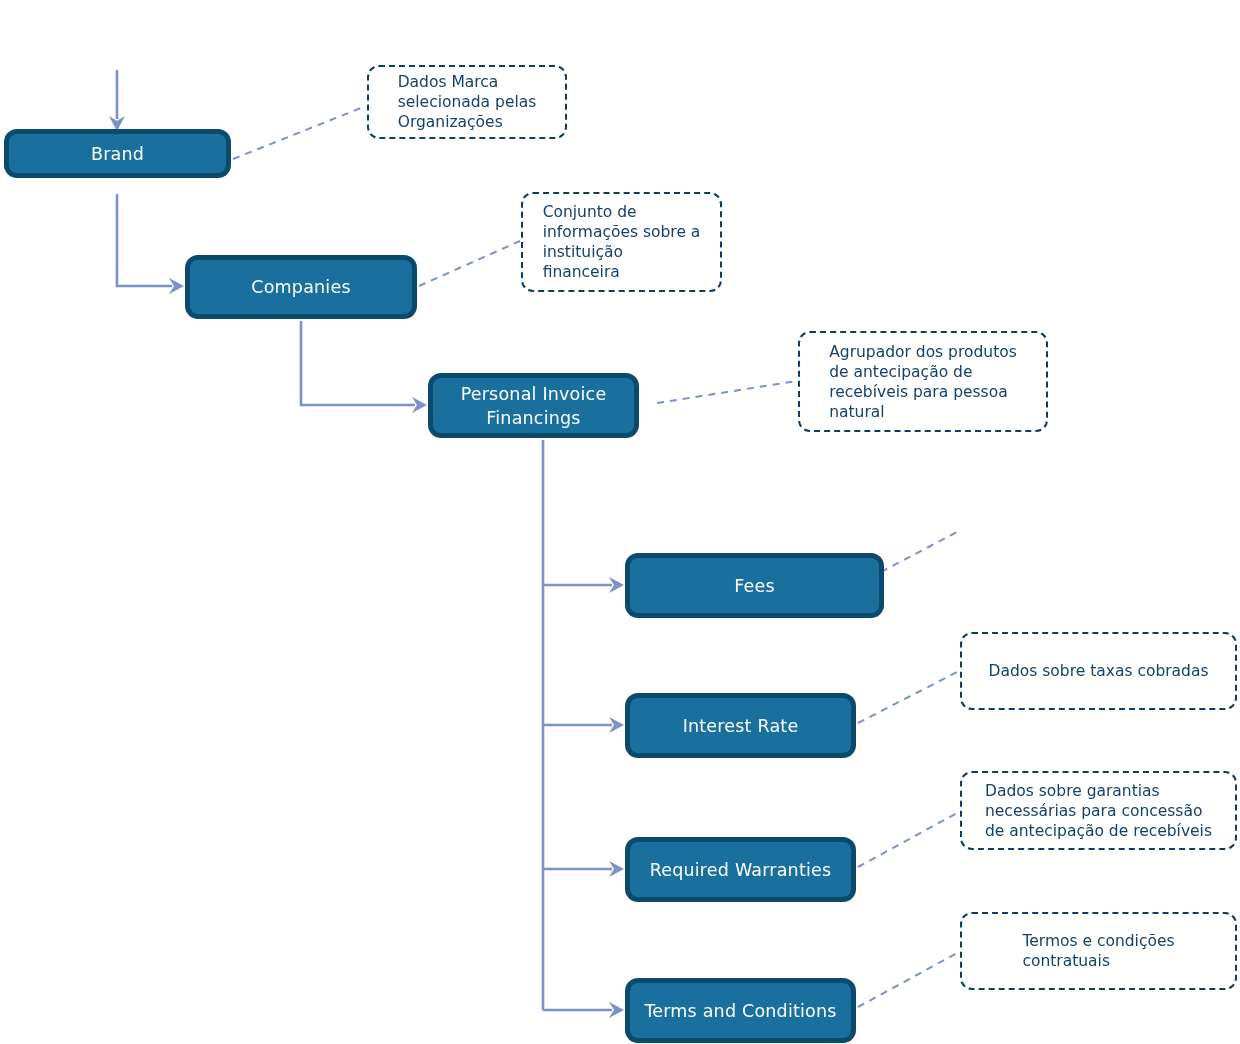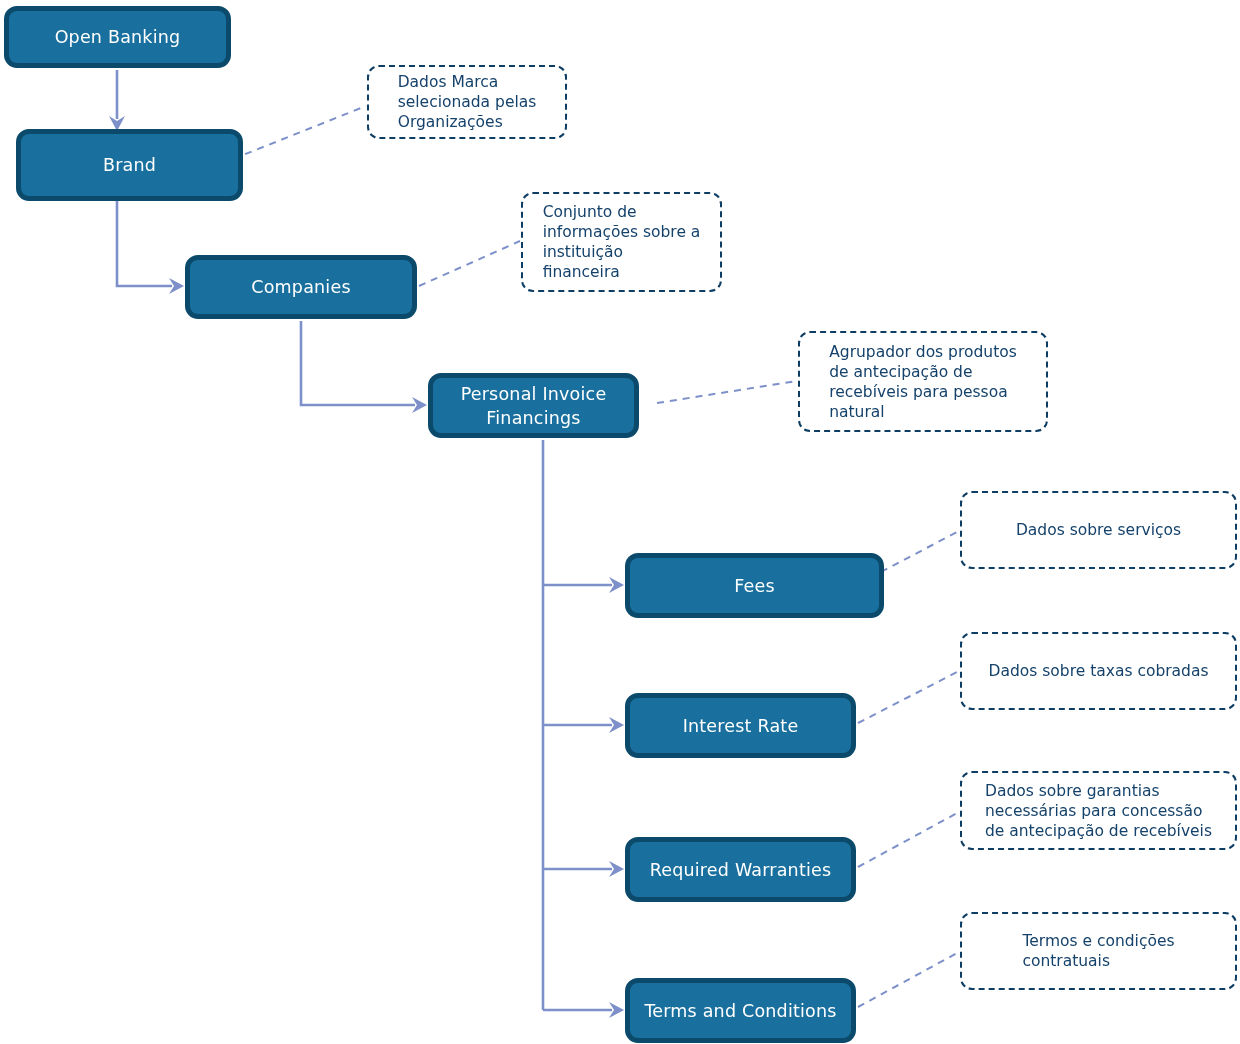--- a/index.html
+++ b/index.html
@@ -112,7 +112,6 @@
     <path class="connector dashed" d="M858,1007 L959,952"></path>
   </svg>
 
-  <div class="node" style="left:4px; top:6px; width:227px; height:62px;">Open Banking</div>
 
   <div class="node" style="left:16px; top:129px; width:227px; height:72px;">Brand</div>
 

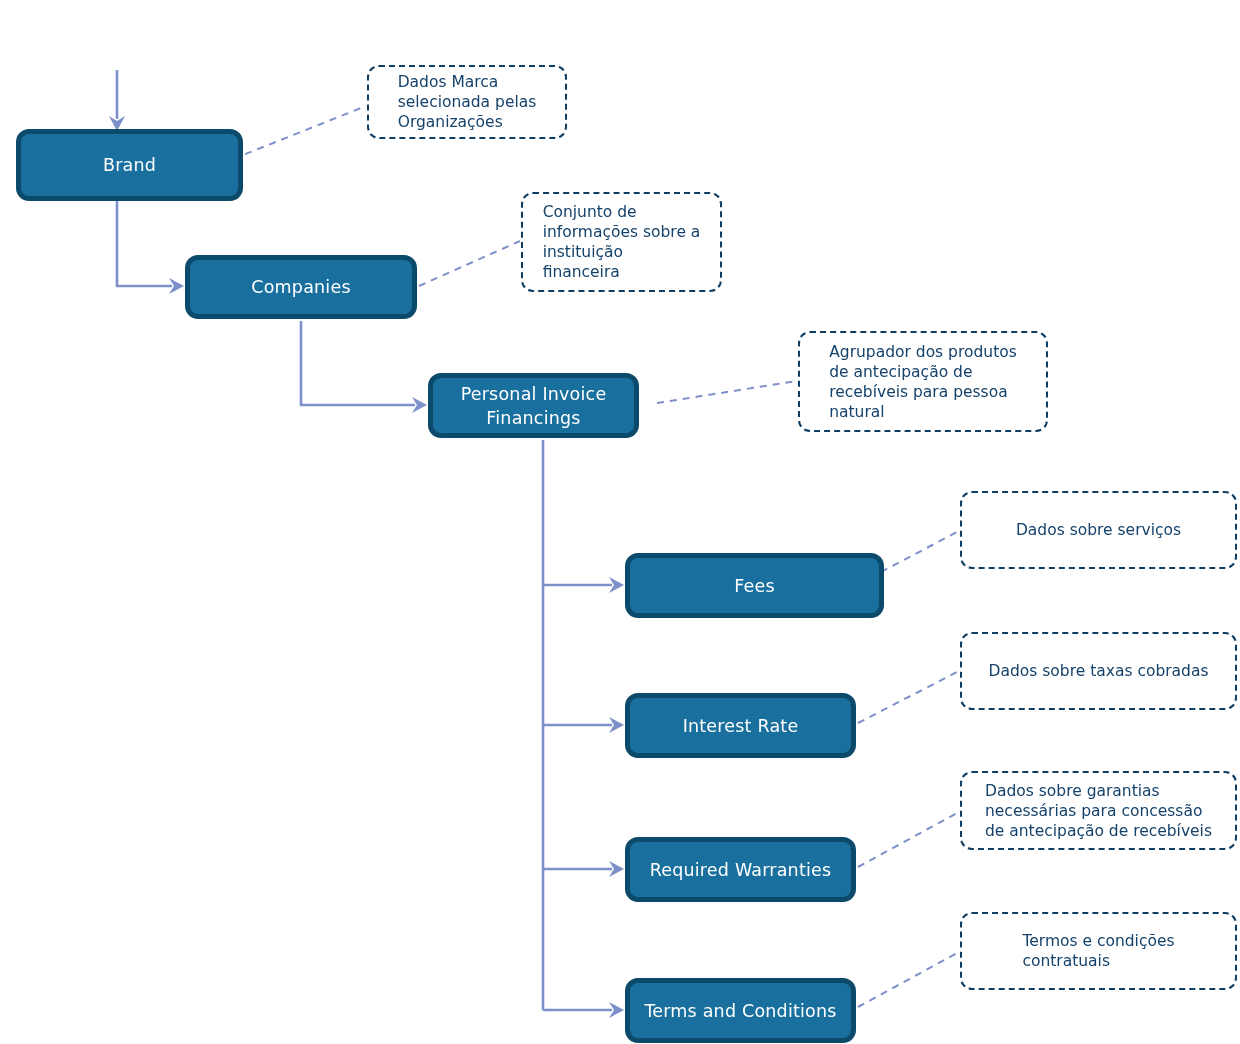--- a/index.html
+++ b/index.html
@@ -113,7 +113,7 @@
   </svg>
 
 
-  <div class="node" style="left:16px; top:129px; width:227px; height:72px;">Brand</div>
+  <div class="node" style="left:4px; top:129px; width:227px; height:49px;">Brand</div>
 
   <div class="node" style="left:185px; top:255px; width:232px; height:64px;">Companies</div>
 

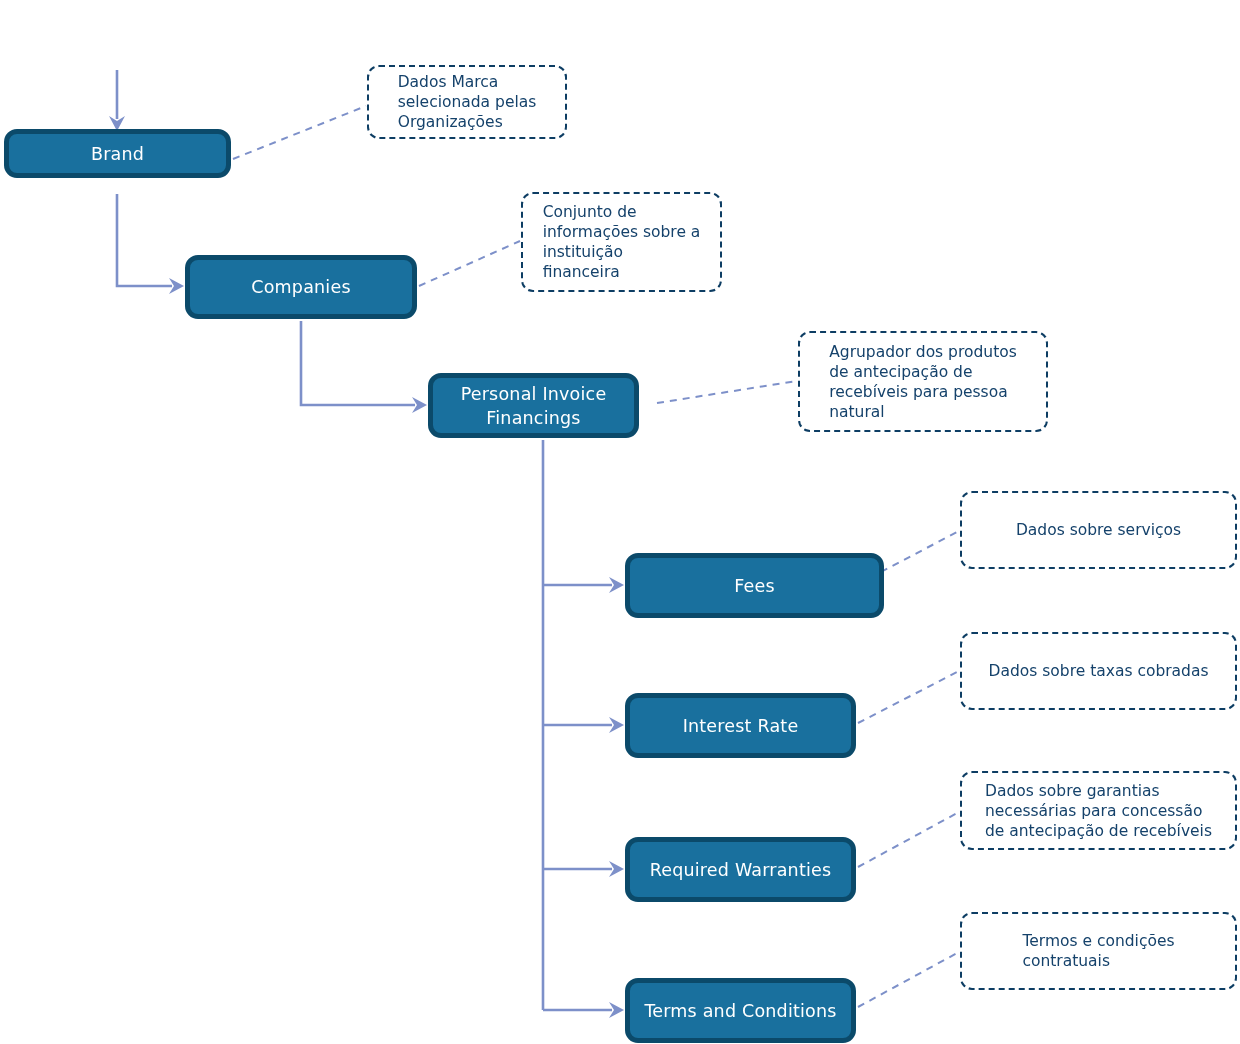--- a/index.html
+++ b/index.html
@@ -142,7 +142,6 @@
 recebíveis para pessoa
 natural</div>
 
-  <div class="annotation" style="left:960px; top:491px; width:277px; height:78px;">Dados sobre serviços</div>
 
   <div class="annotation" style="left:960px; top:632px; width:277px; height:78px;">Dados sobre taxas cobradas</div>
 

